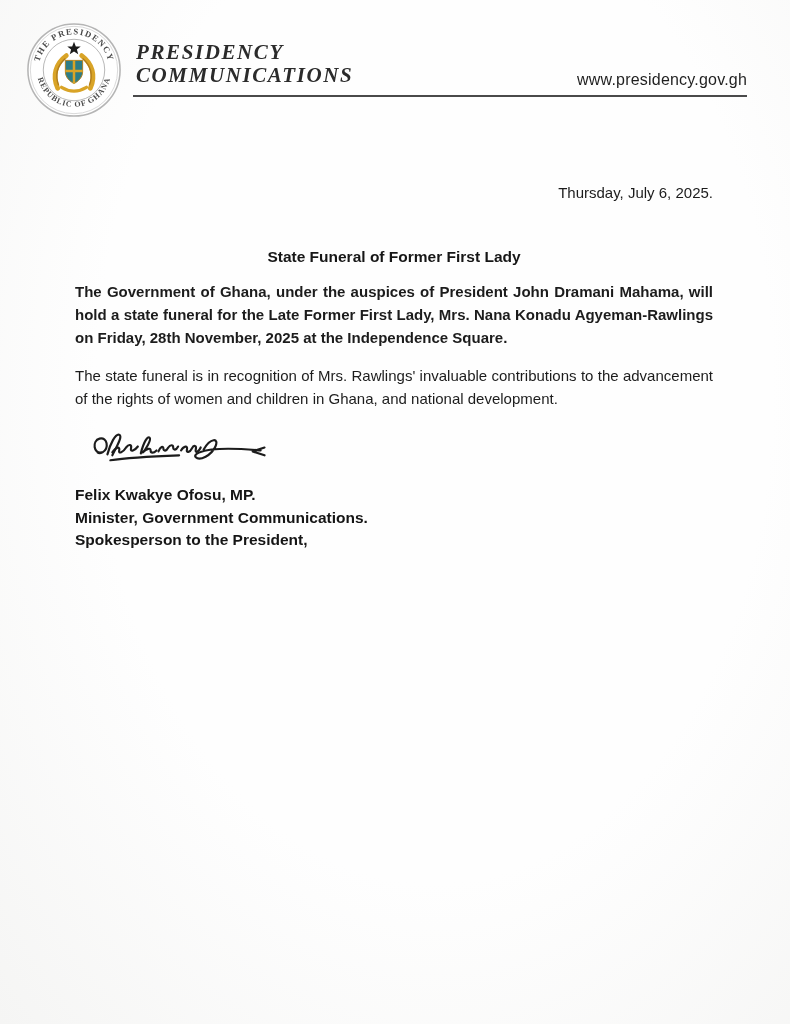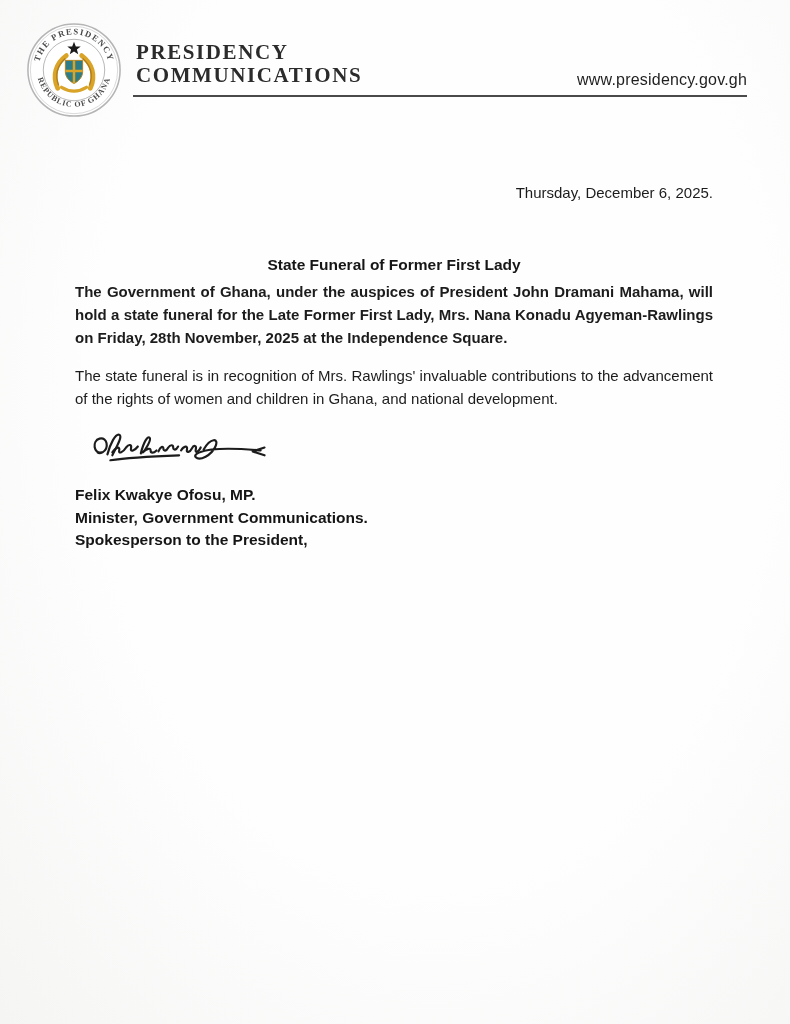--- a/index.html
+++ b/index.html
@@ -19,7 +19,7 @@
     position:absolute; left:136px; top:41px;
     font-family:"Liberation Serif", serif;
     font-weight:bold; font-size:21px; line-height:23px;
-    letter-spacing:1.6px; color:#2b2b2b;
+    letter-spacing:1.6px; color:#2b2b2b;font-style:italic;
   }
   .website {
     position:absolute; right:43px; top:71px;

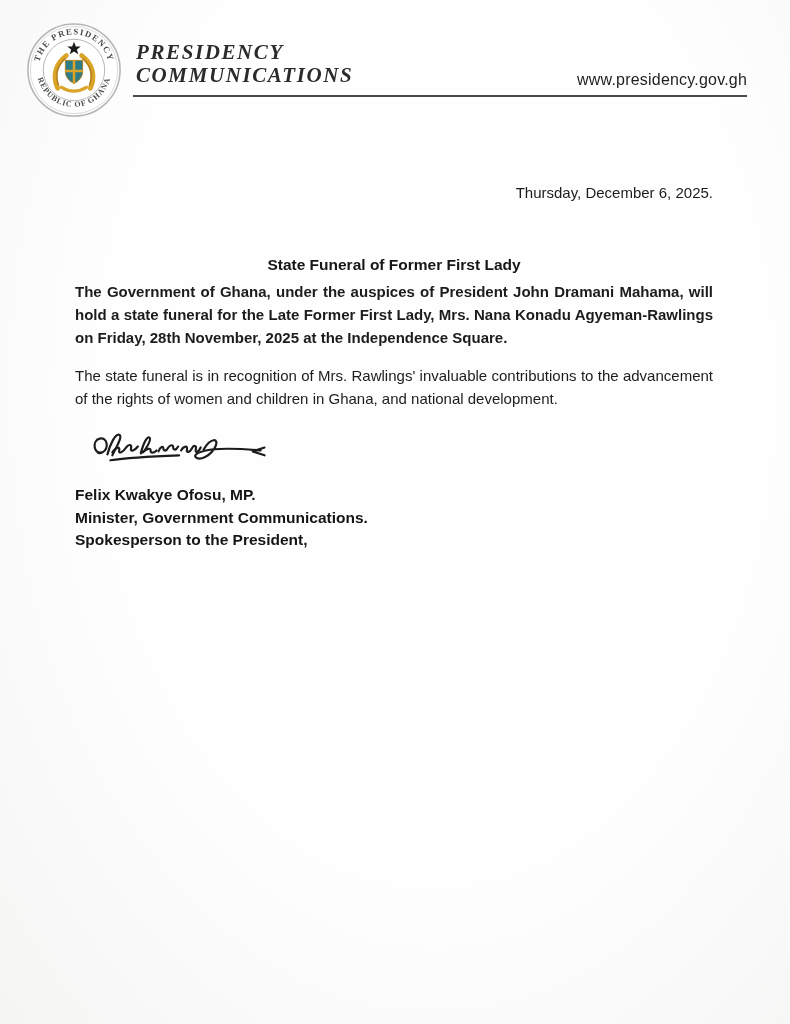--- a/index.html
+++ b/index.html
@@ -92,7 +92,7 @@
 
   <div class="rule"></div>
 
-  <div class="date"><span class="day">Thursday,</span><span> December 6, 2025.</span></div>
+  <div class="date"><span class="day">Thursday,</span><span> July 6, 2025.</span></div>
 
   <div class="title">State Funeral of Former First Lady</div>
 

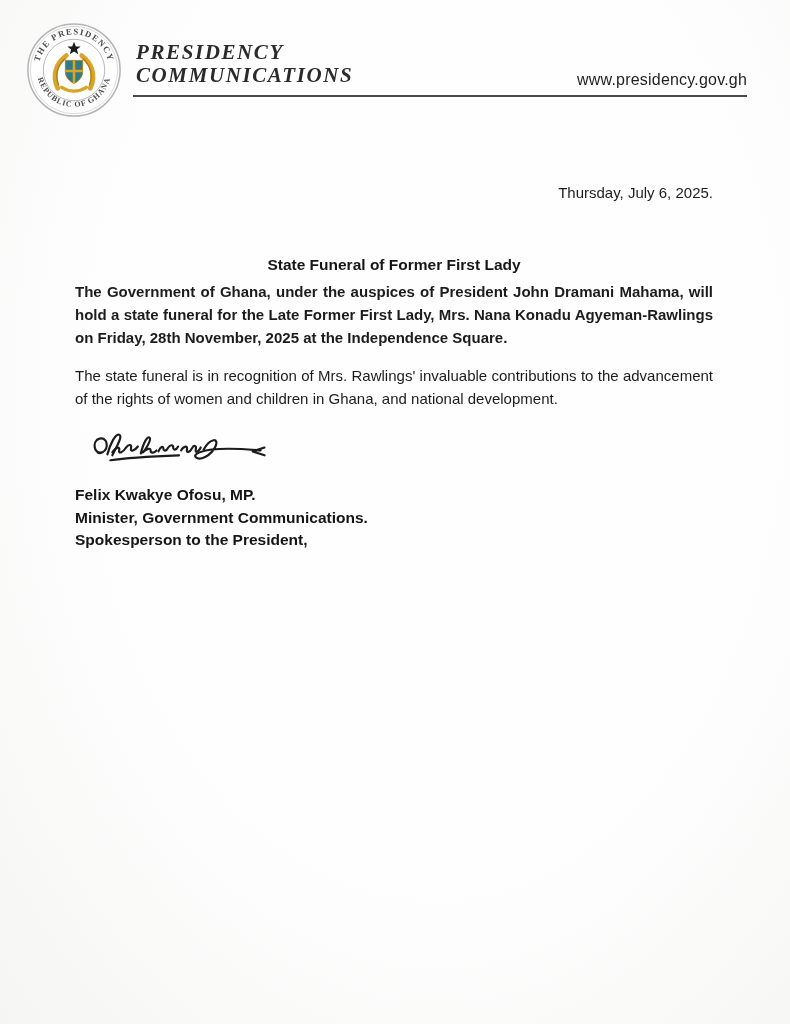--- a/index.html
+++ b/index.html
@@ -37,7 +37,7 @@
   .date .day { font-weight:normal;margin-top:14px; }
   .title {
     position:absolute; left:75px; right:77px; top:248px;
-    text-align:center; font-weight:bold; font-size:15.5px; color:#161616;margin-top:8px;
+    text-align:center; font-weight:bold; font-size:15.5px; color:#161616;
   }
   .para {
     position:absolute; left:75px; right:77px;

